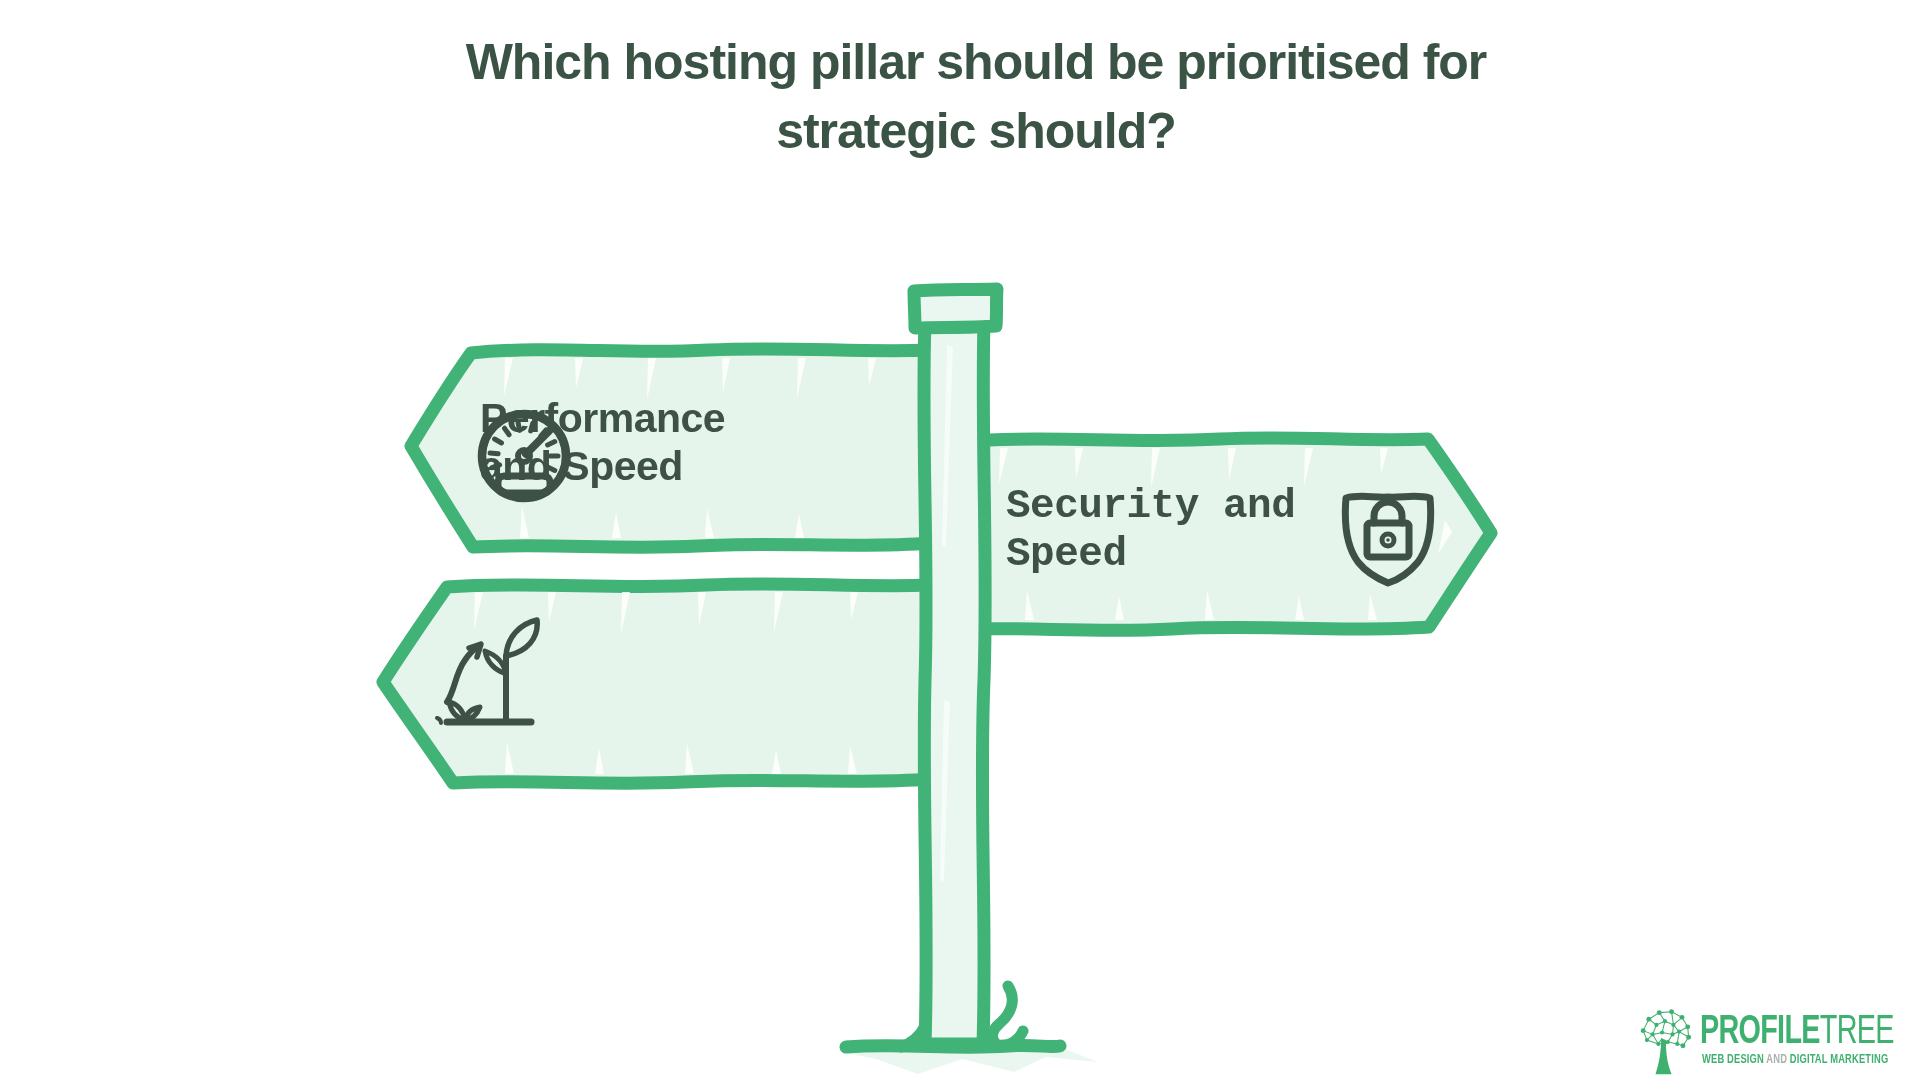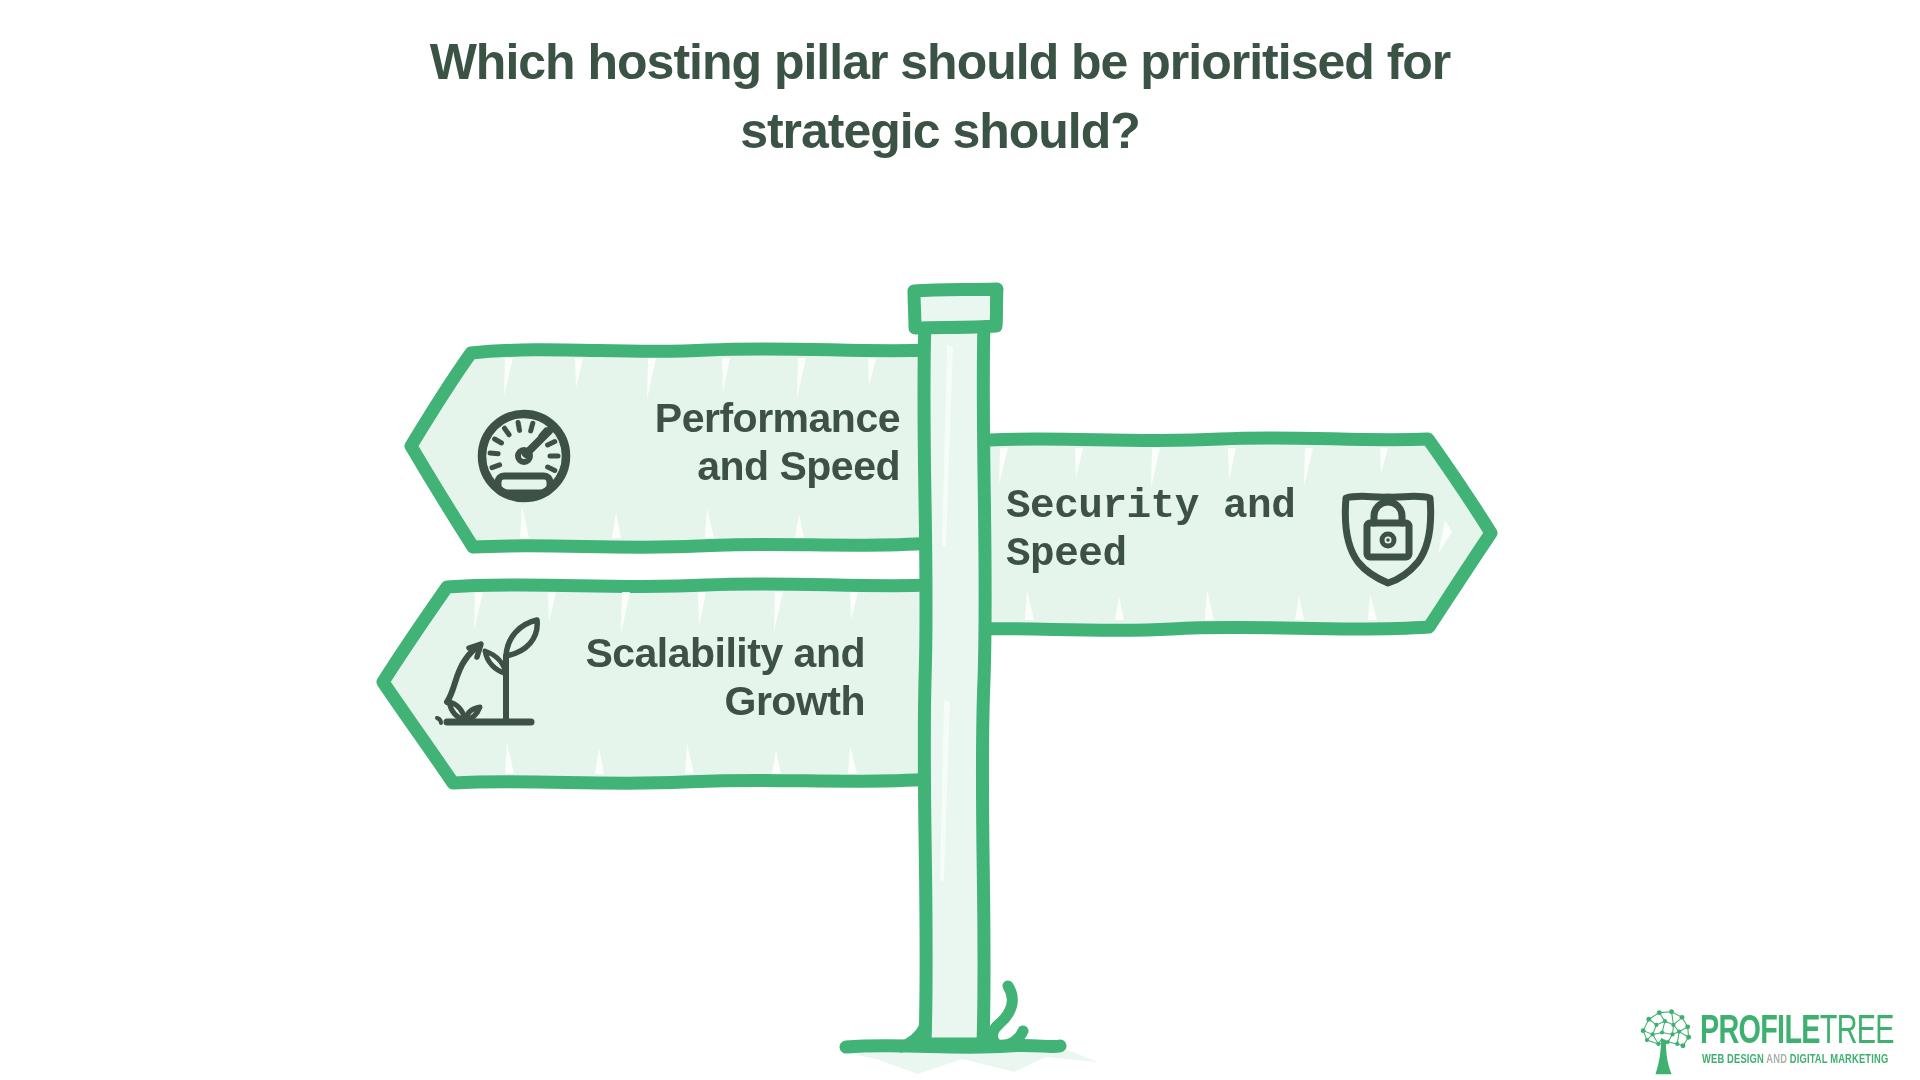--- a/index.html
+++ b/index.html
@@ -22,6 +22,7 @@
     text-align:center;
     font-weight:700;font-size:50px;line-height:69px;letter-spacing:-1px;
     color:var(--title-color,#3a5345);
+    padding-left:36px;
   }
   .signpost-svg{position:absolute;left:0;top:0;}
   .sign-shape{

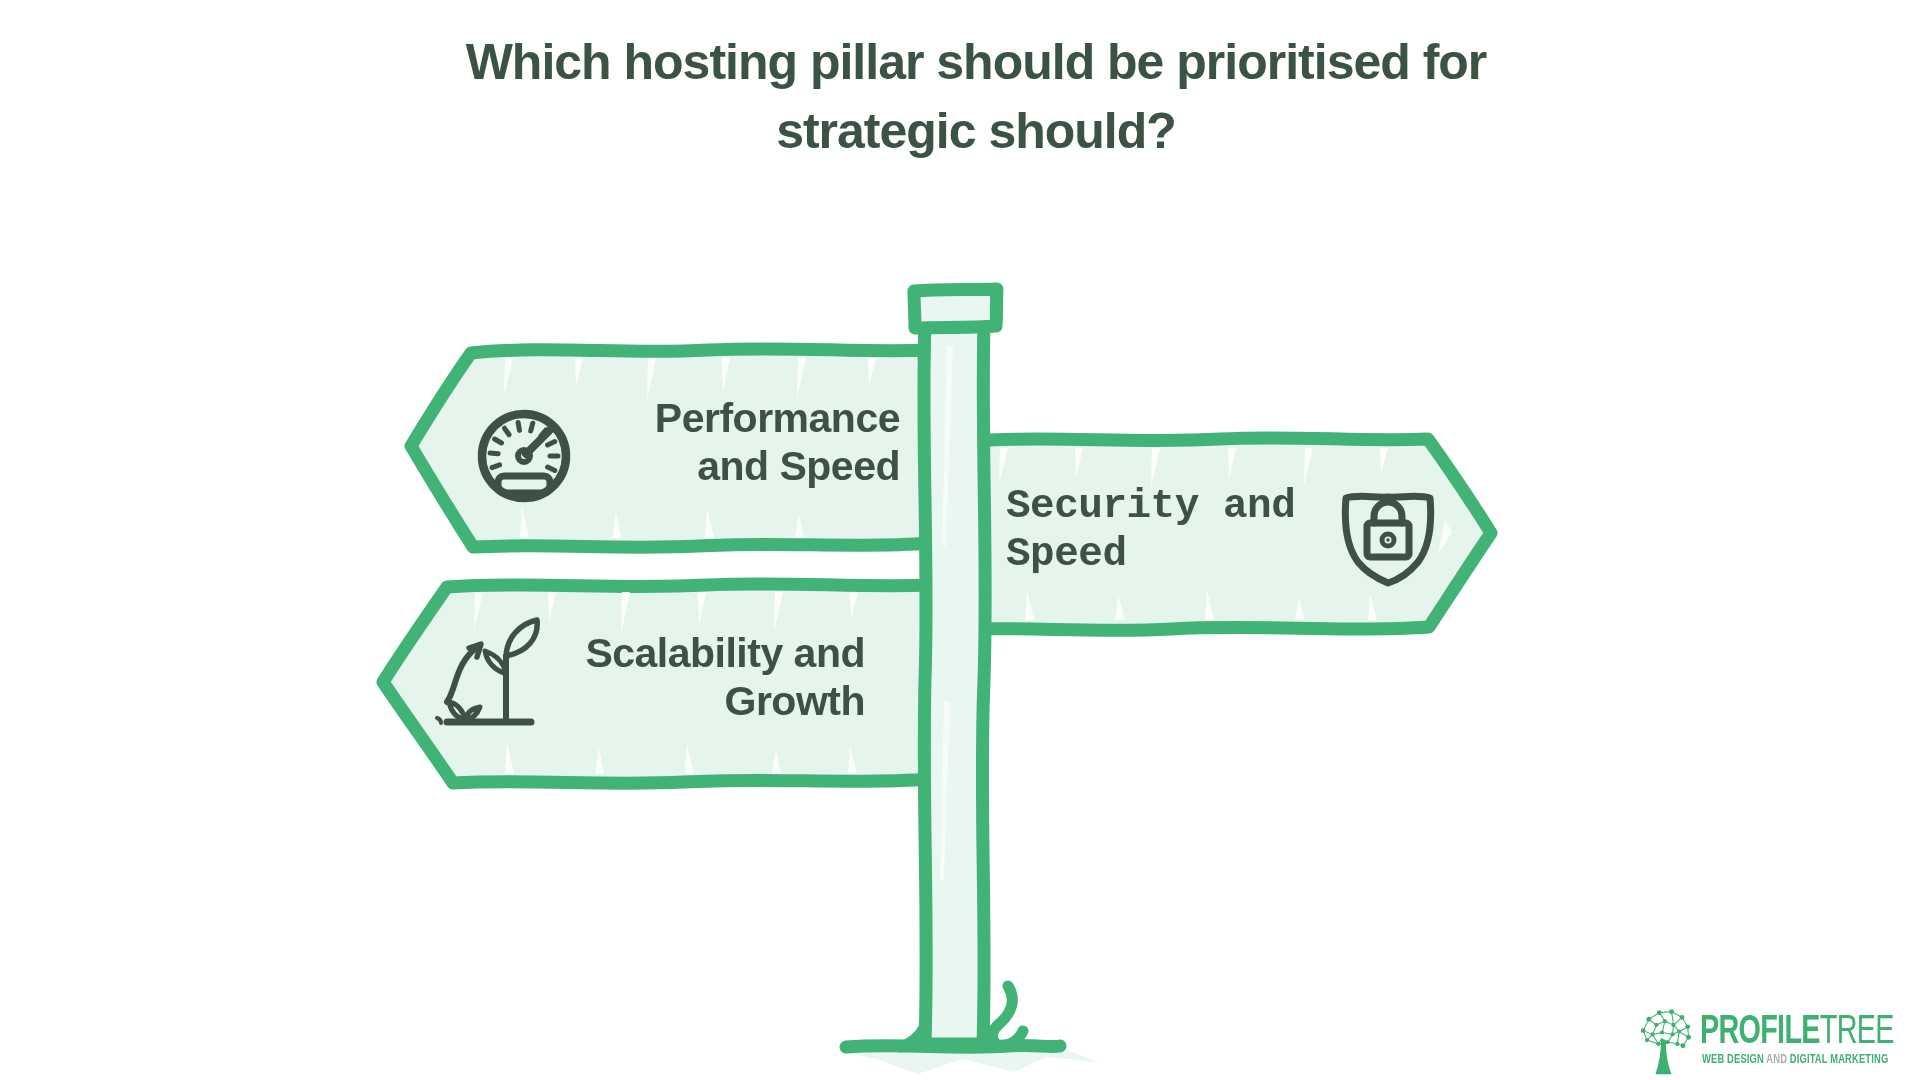--- a/index.html
+++ b/index.html
@@ -52,7 +52,7 @@
     font-weight:700;font-size:41px;line-height:48px;letter-spacing:-0.5px;
     color:var(--text-dark,#3d5147);
   }
-  .sign-label.right{text-align:right;}
+  .sign-label.right{text-align:left;}
   .sign-label.left{text-align:left;font-family:Liberation Mono, monospace;}
   .logo{position:absolute;left:1632px;top:1004px;width:290px;height:76px;}
   .logo .tree{position:absolute;left:0;top:2px;}

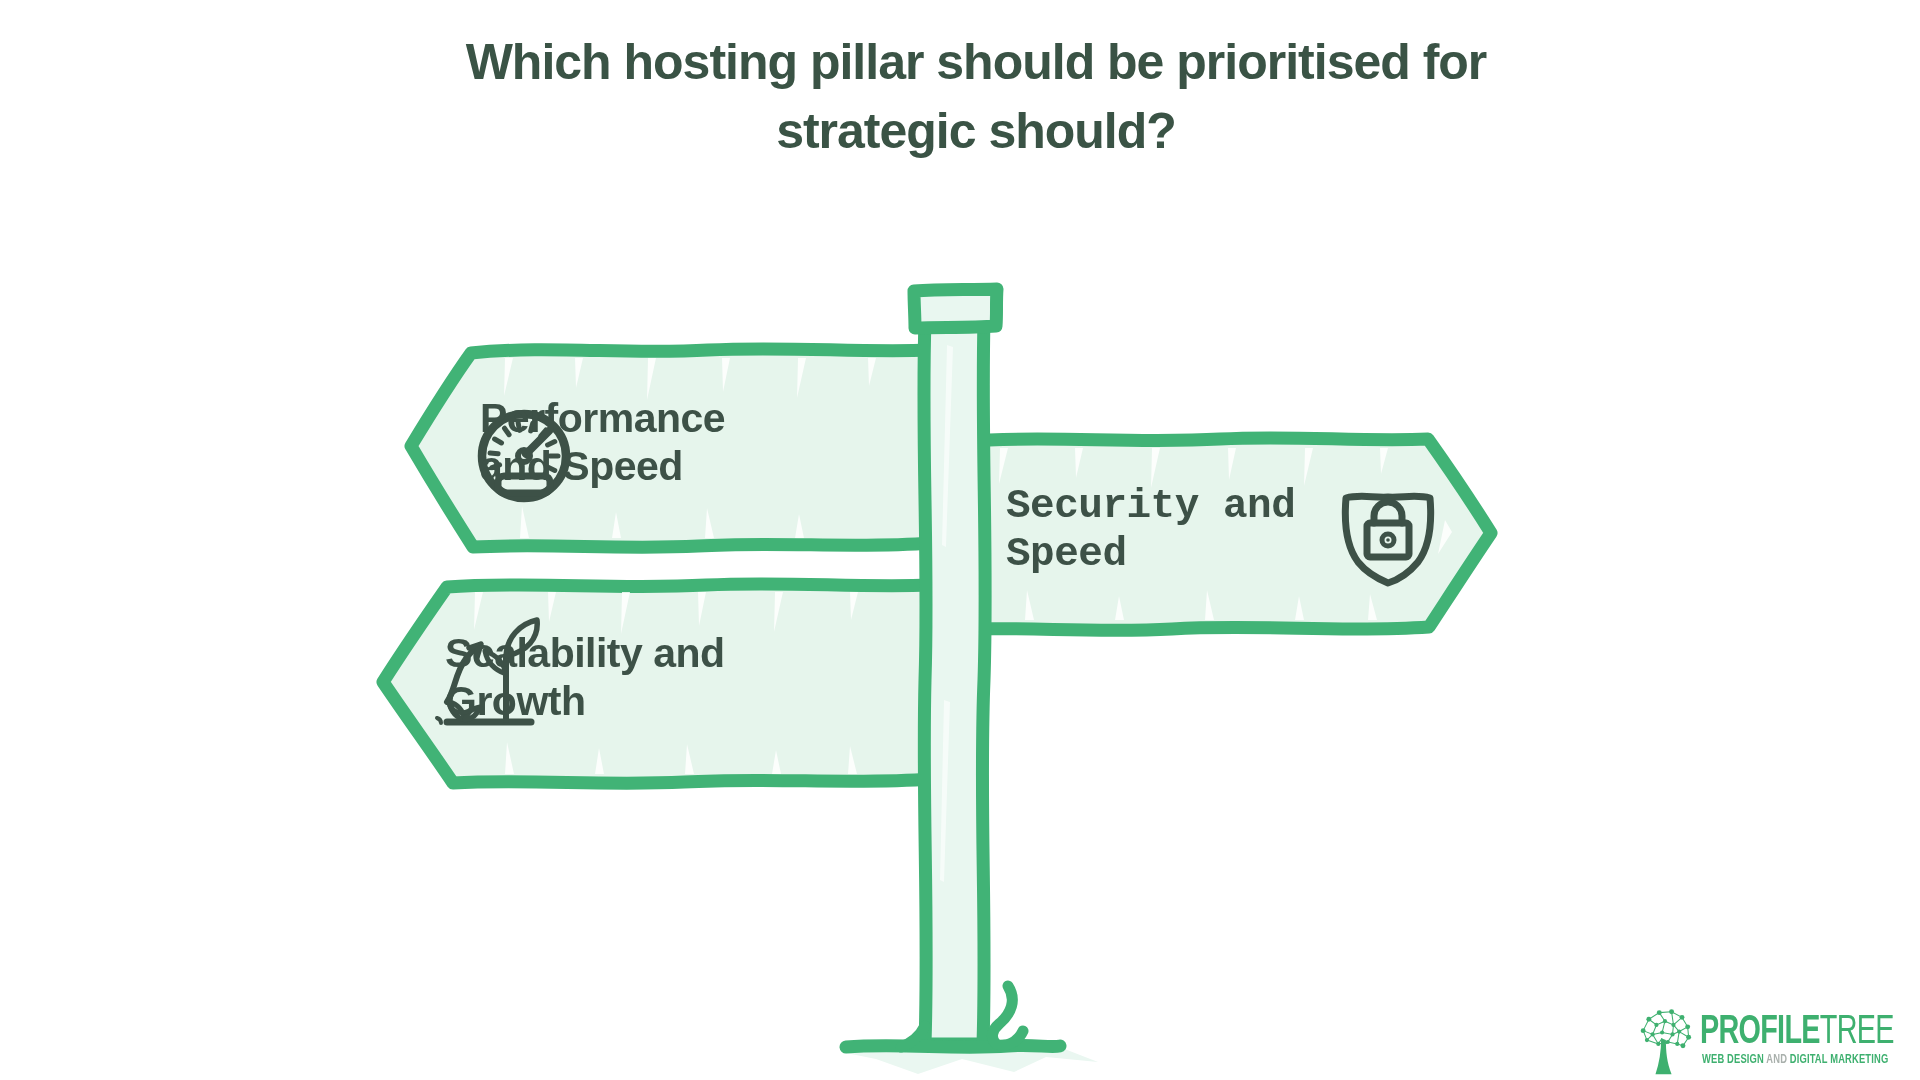--- a/index.html
+++ b/index.html
@@ -161,10 +161,6 @@
     <div>Speed</div>
   </div>
 
-  <div class="sign-label right" style="left:445px;top:629px;width:420px;">
-    <div>Scalability and</div>
-    <div>Growth</div>
-  </div>
 
   <div class="logo">
     <svg class="tree" width="64" height="72" viewBox="0 0 64 76" xmlns="http://www.w3.org/2000/svg">

